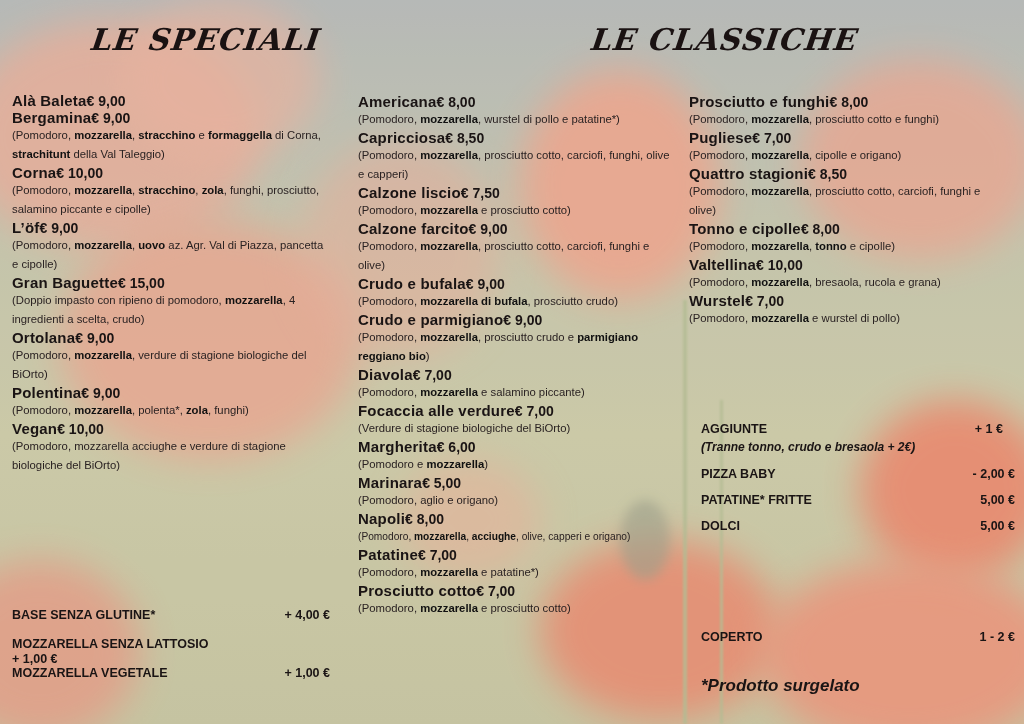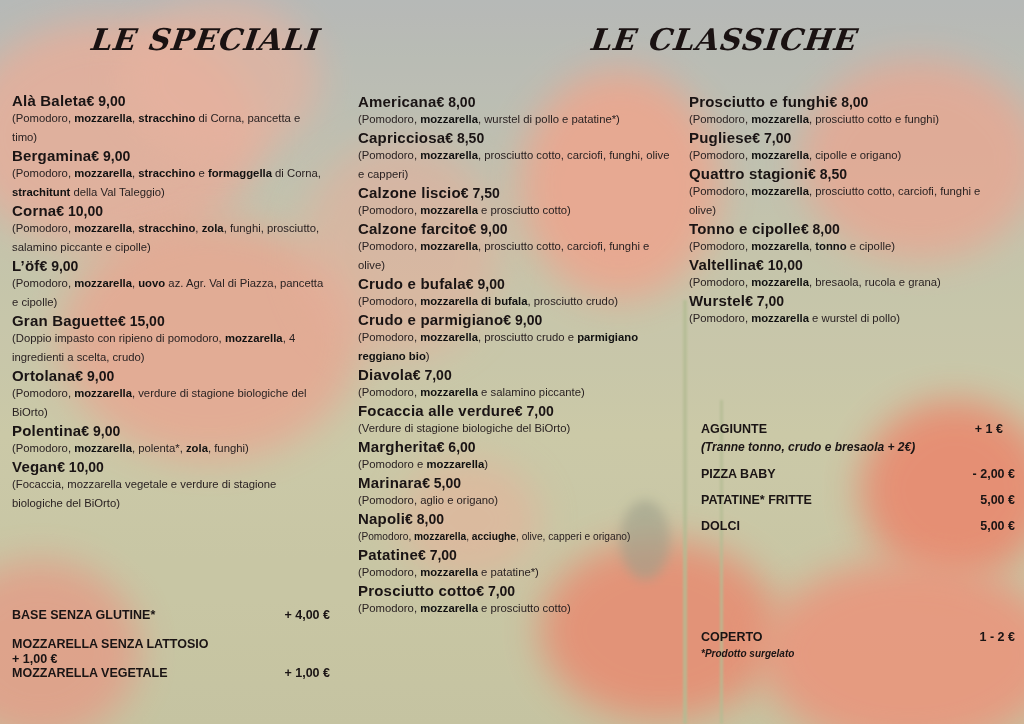--- a/index.html
+++ b/index.html
@@ -73,7 +73,6 @@
           <span class="name">Alà Baleta</span>
           <span class="price">€ 9,00</span>
         </div>
-        <div class="desc"><span>(Pomodoro, </span><b>mozzarella</b><span>, </span><b>stracchino</b><span> di Corna, pancetta e timo)</span></div>
       </div>
       <div class="item">
         <div class="row">

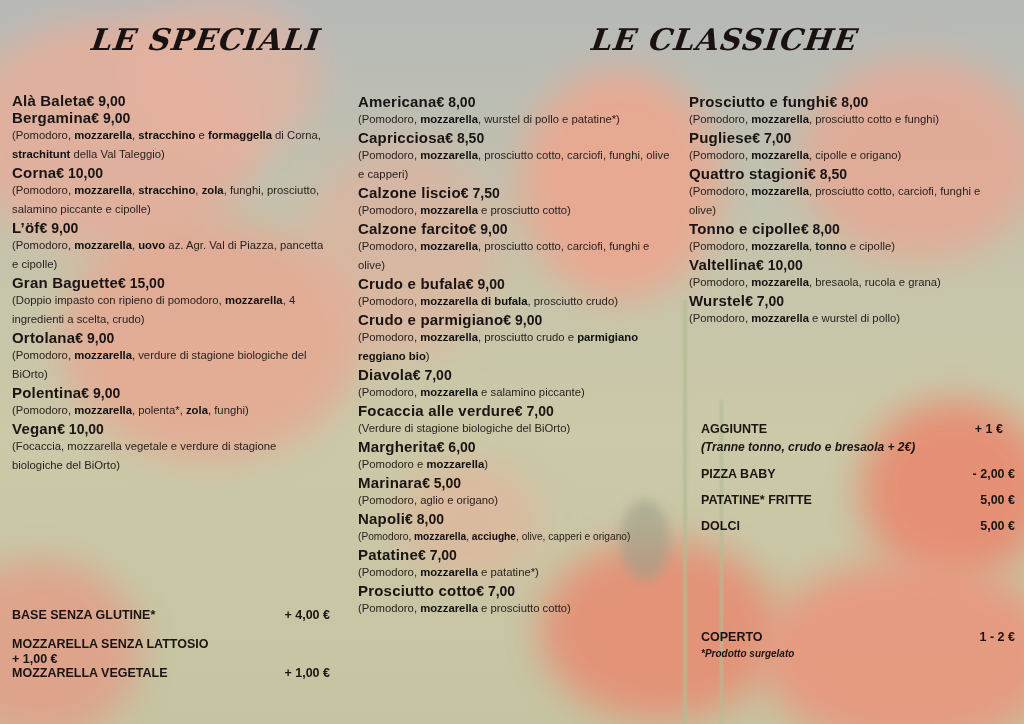--- a/index.html
+++ b/index.html
@@ -121,7 +121,7 @@
           <span class="name">Vegan</span>
           <span class="price">€ 10,00</span>
         </div>
-        <div class="desc"><span>(Focaccia, mozzarella vegetale e verdure di stagione biologiche del BiOrto)</span></div>
+        <div class="desc"><span>(Pomodoro, mozzarella acciughe e verdure di stagione biologiche del BiOrto)</span></div>
       </div>
     </div>
 

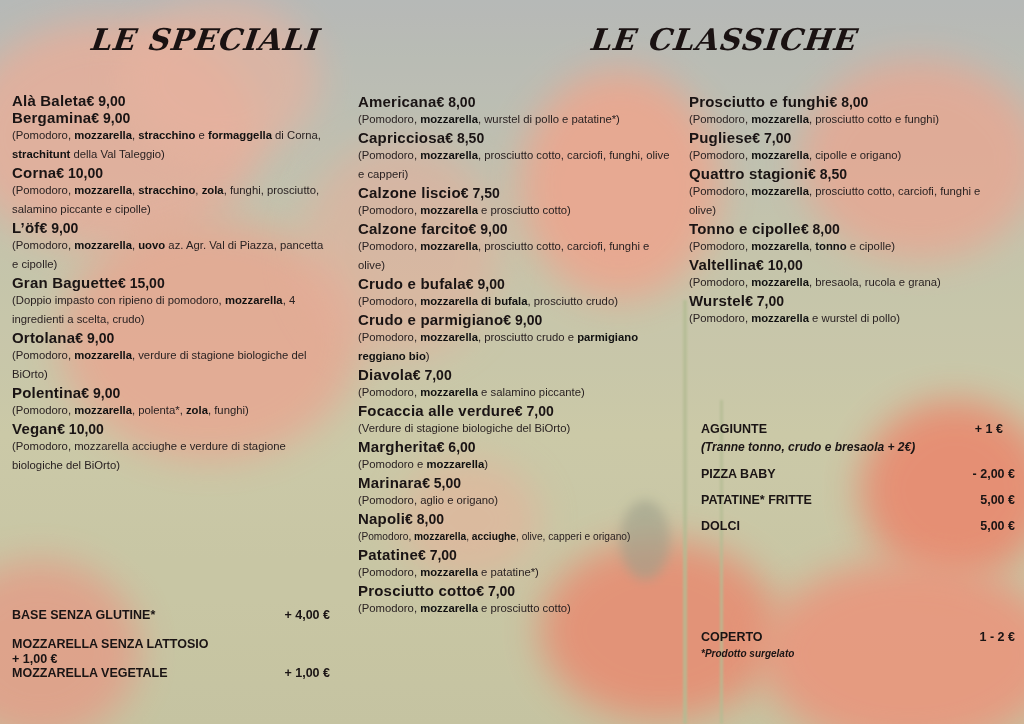--- a/index.html
+++ b/index.html
@@ -305,7 +305,7 @@
       <span>COPERTO</span>
       <span>1 - 2 €</span>
     </div>
-    <div class="note" style="margin-top:4px;font-size:10px">*Prodotto surgelato</div>
+    <div class="note" style="margin-top:32px;font-size:17px">*Prodotto surgelato</div>
   </div>
 </div>
 

